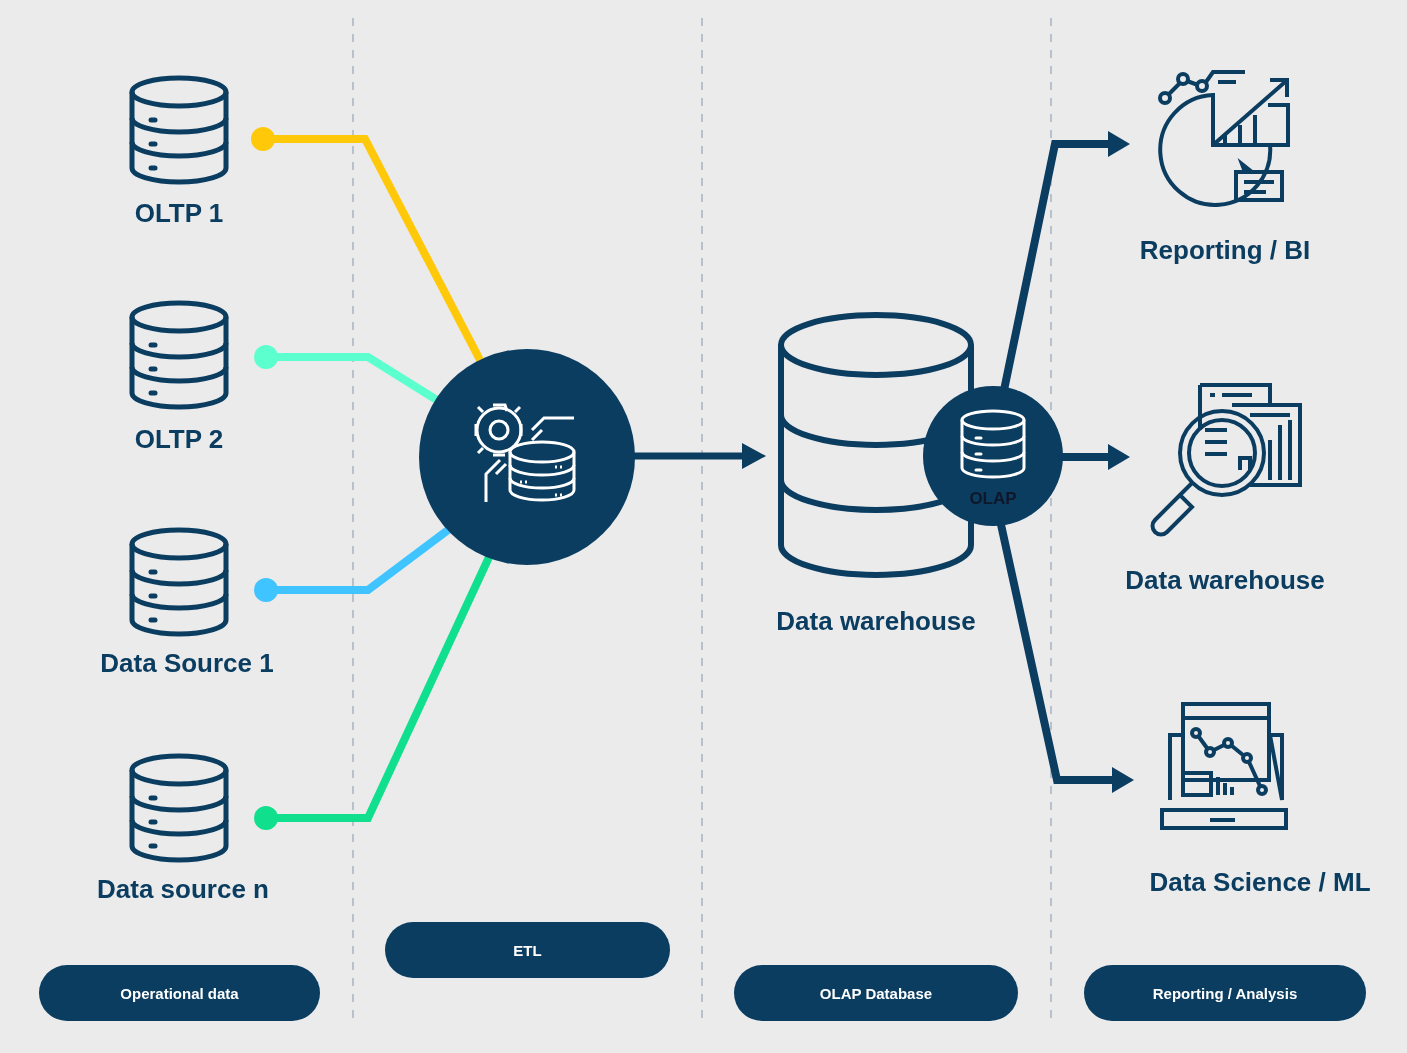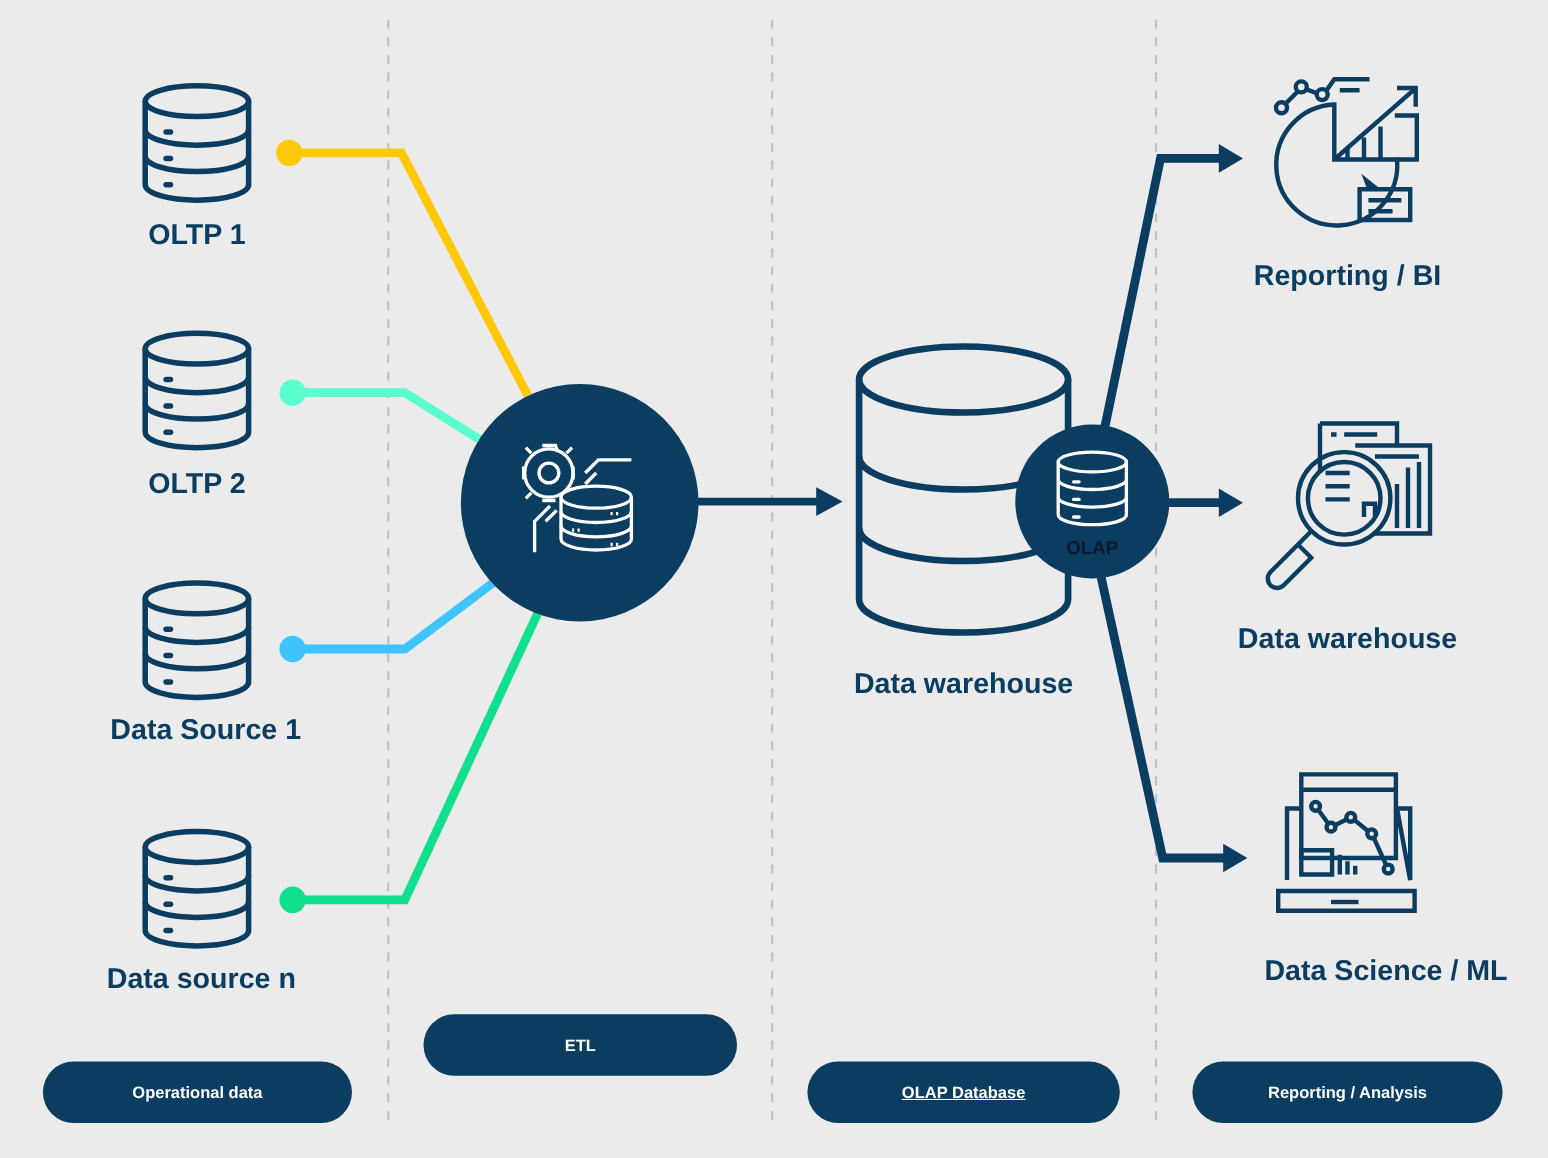--- a/index.html
+++ b/index.html
@@ -141,7 +141,7 @@
 
 <div class="pill" style="left:39px; top:965px; width:281px;">Operational data</div>
 <div class="pill" style="left:385px; top:922px; width:285px;">ETL</div>
-<div class="pill" style="left:734px; top:965px; width:284px;text-decoration:underline;">OLAP Database</div>
+<div class="pill" style="left:734px; top:965px; width:284px;">OLAP Database</div>
 <div class="pill" style="left:1084px; top:965px; width:282px;">Reporting / Analysis</div>
 
 </body></html>

